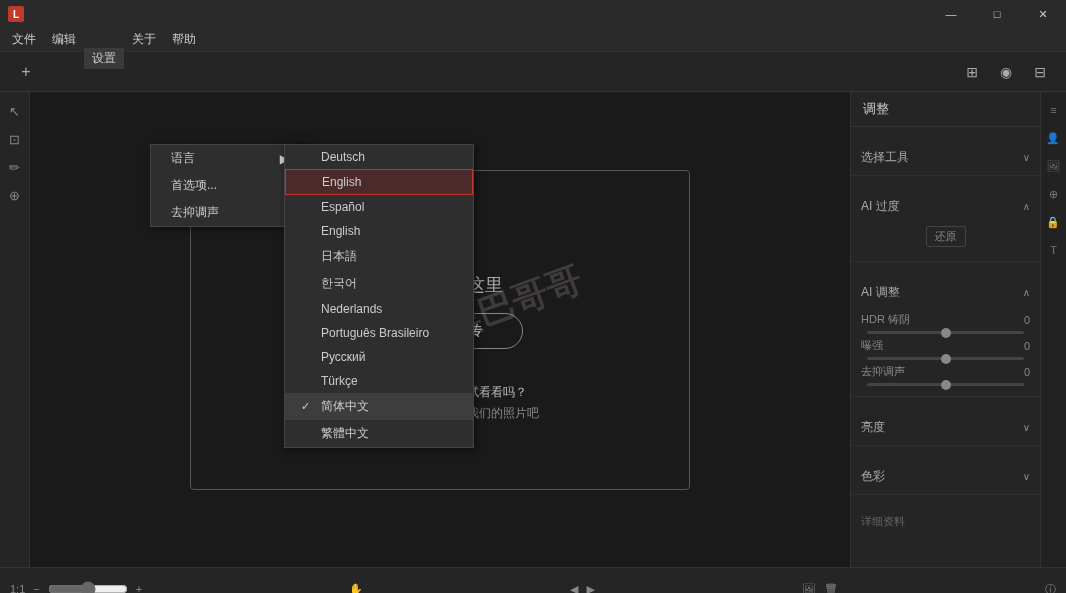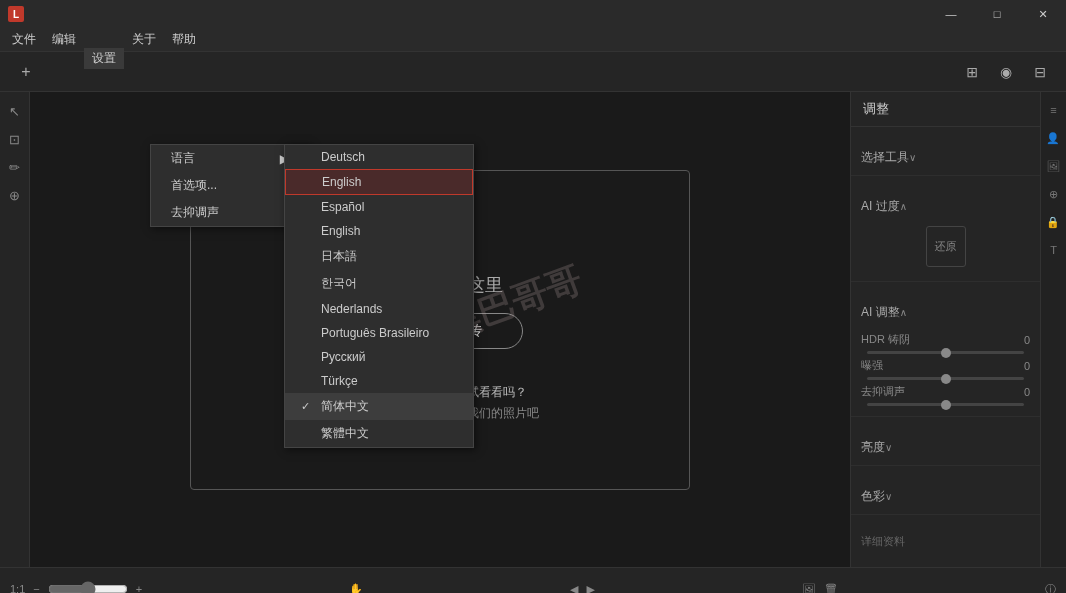--- a/index.html
+++ b/index.html
@@ -202,7 +202,7 @@
       padding: 6px 10px;
     }
     .section-header {
-      display: flex; align-items: center; 
+      display: flex; align-items: center; justify-content: space-between;
       font-size: 12px; color: #aaa;
       cursor: pointer;
       padding: 3px 0;

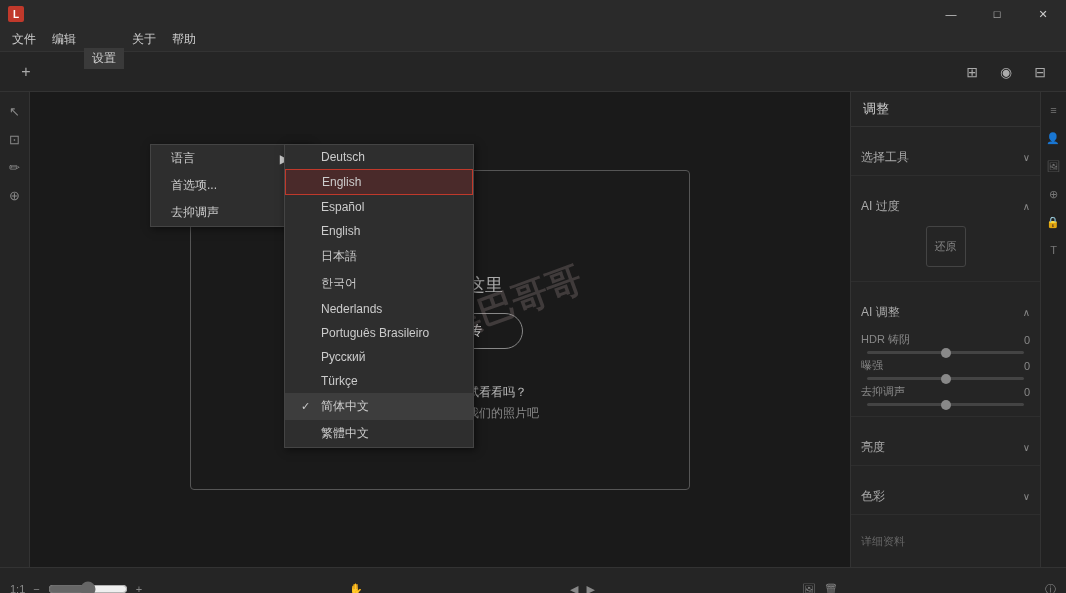--- a/index.html
+++ b/index.html
@@ -257,7 +257,7 @@
       color: #888;
       border: 1px solid #444;
       border-radius: 3px;
-      padding: 12px 8px;
+      padding: 2px 8px;
       cursor: pointer;
       background: transparent;
       display: block;

